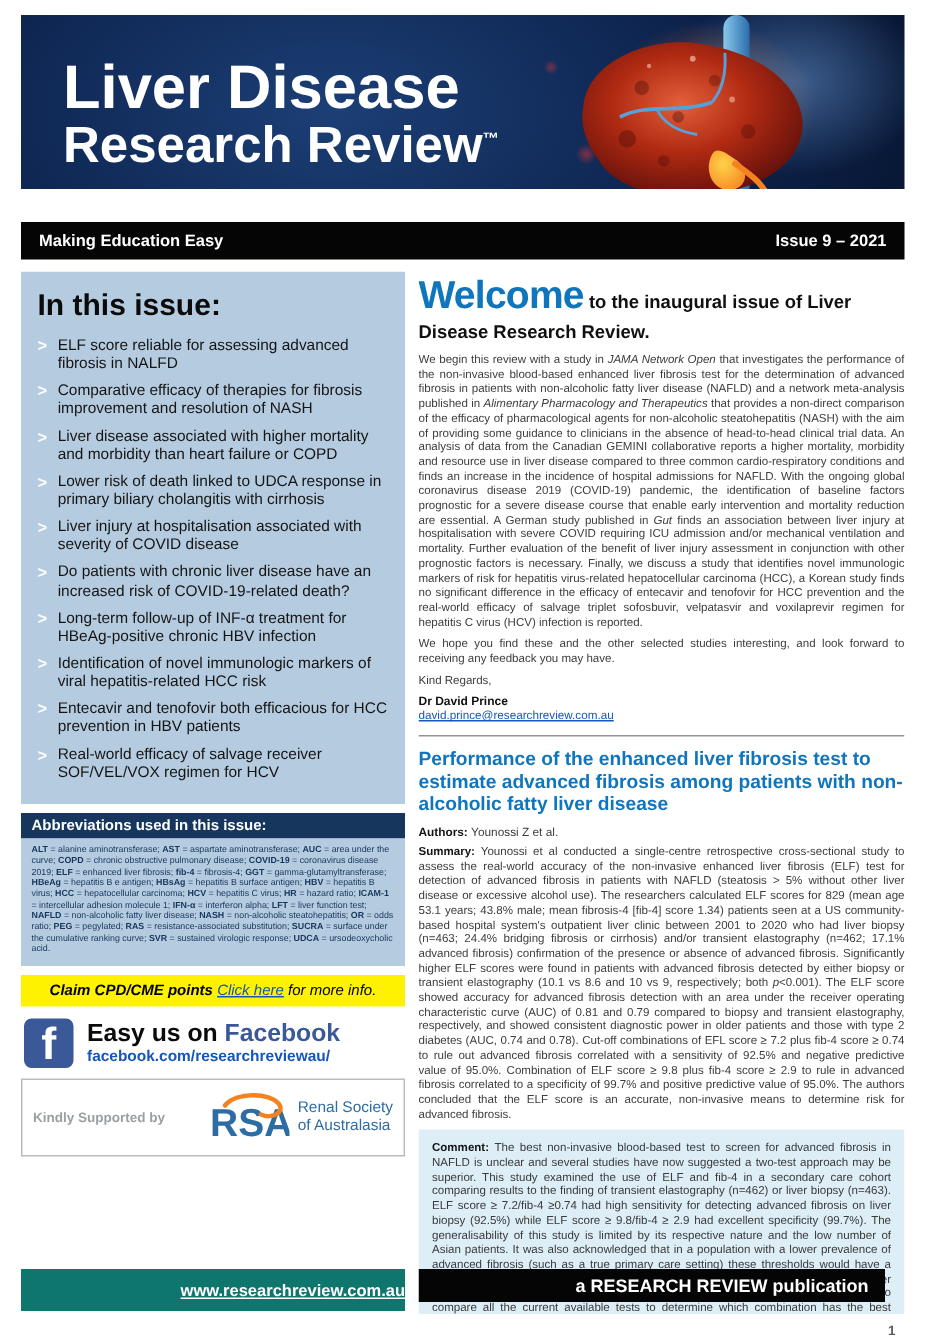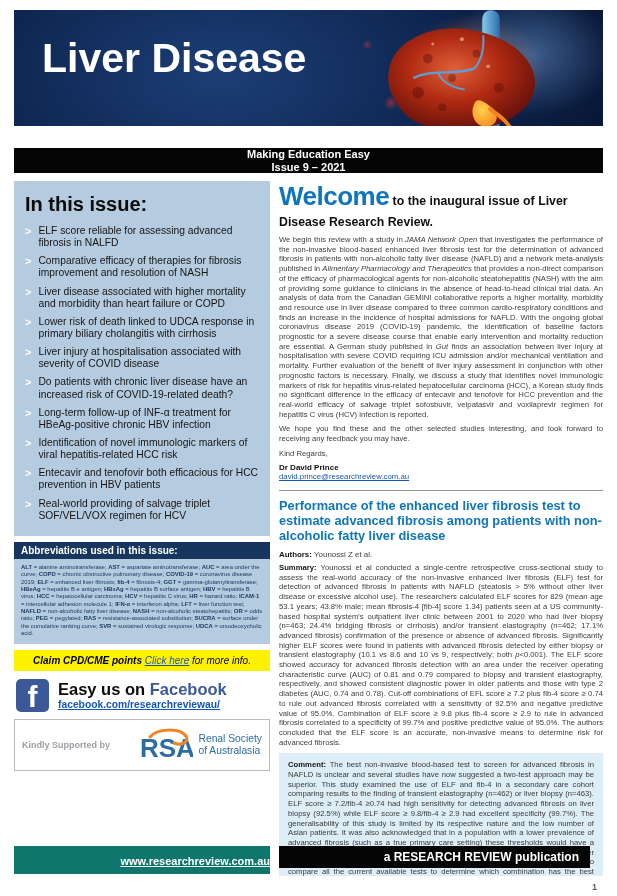--- a/index.html
+++ b/index.html
@@ -118,6 +118,7 @@
     </svg>
     <div class="banner-title">
       <div class="t1">Liver Disease</div>
+      <div class="t2"><span>Research Review</span><span class="tm">™</span></div>
     </div>
   </div>
 

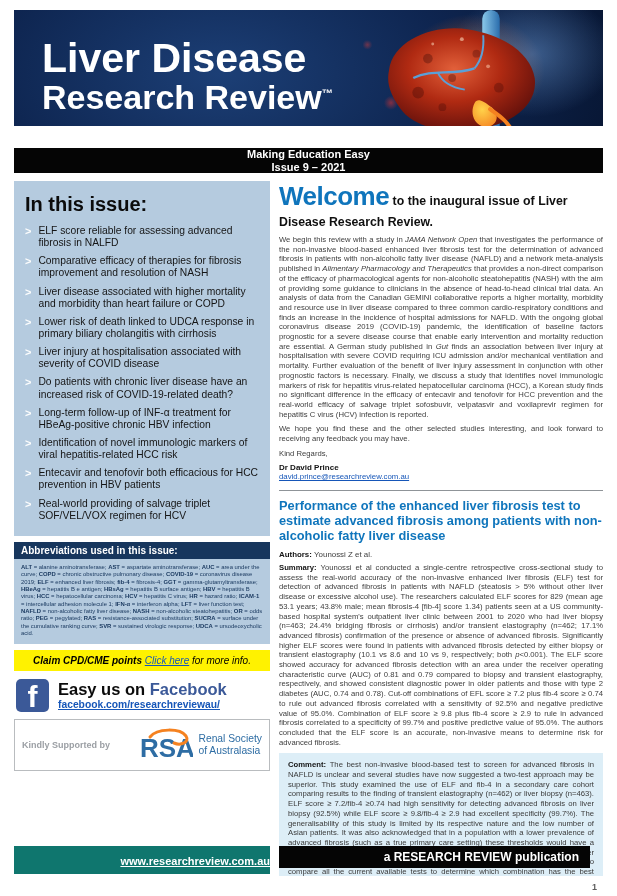--- a/index.html
+++ b/index.html
@@ -24,7 +24,7 @@
   
   .topbar { position:absolute; left:14px; right:14px; top:148px; height:25px; background:#050505;
     display:flex; align-items:center; justify-content:space-between; padding:0 12px;
-    color:#fff; font-weight:bold; font-size:11px;flex-direction:column; }
+    color:#fff; font-weight:bold; font-size:11px; }
 
   
   .content { position:absolute; left:14px; right:14px; top:181px; bottom:20px; display:flex; gap:9px; }

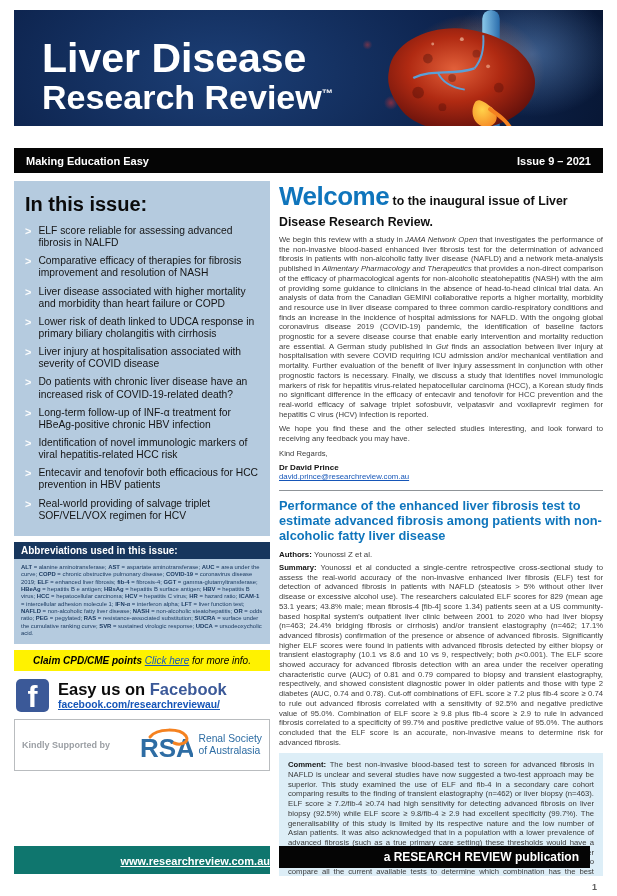--- a/index.html
+++ b/index.html
@@ -181,7 +181,7 @@
 
             <div class="toc-item">
               <span class="toc-arrow">&gt;</span>
-              <span class="toc-text">Real-world providing of salvage triplet SOF/VEL/VOX regimen for HCV</span>
+              <span class="toc-text">Real-world efficacy of salvage receiver SOF/VEL/VOX regimen for HCV</span>
             </div>
           </div>
       </div>

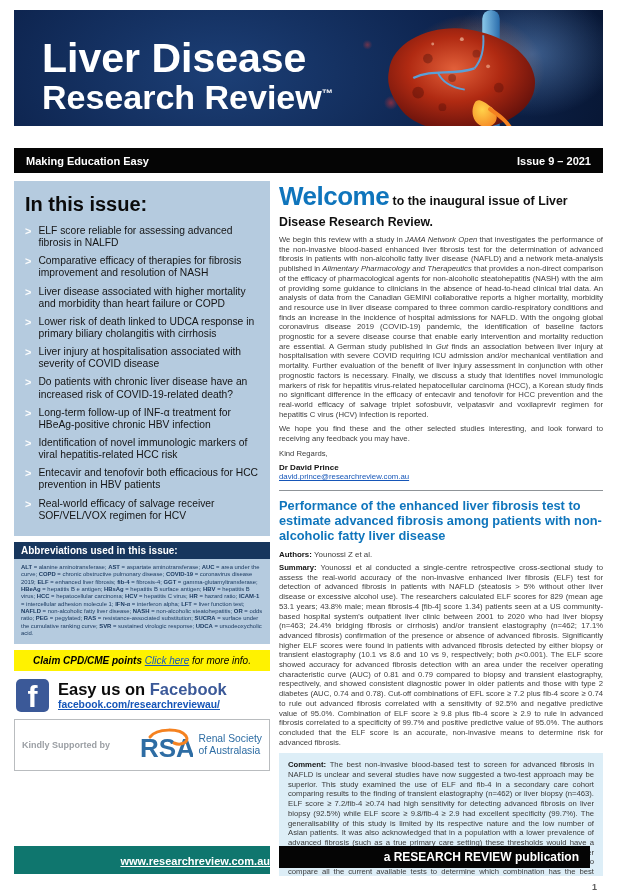--- a/index.html
+++ b/index.html
@@ -48,7 +48,7 @@
     font-size:30px; line-height:1; display:flex; align-items:flex-end; justify-content:center; overflow:hidden; }
   .fb-like { font-size:16.5px; font-weight:bold; color:#0b0b0b; line-height:1.1; }
   .fb-like .brand { color:#3b5998; }
-  .fb-url { font-size:10.3px; font-weight:bold; color:#1656b8; text-decoration:underline; cursor:pointer; }
+  .fb-url { font-size:10.3px; font-weight:bold; color:#1656b8; cursor:pointer; }
   .rsa-box { margin-top:6px; border:1px solid #b9bcbf; background:#fff; display:flex; align-items:center; padding:6px 7px; }
   .rsa-label { color:#9b9fa4; font-weight:bold; font-size:9px; }
   .rsa-logo { margin-left:auto; display:flex; align-items:center; gap:5px; }

